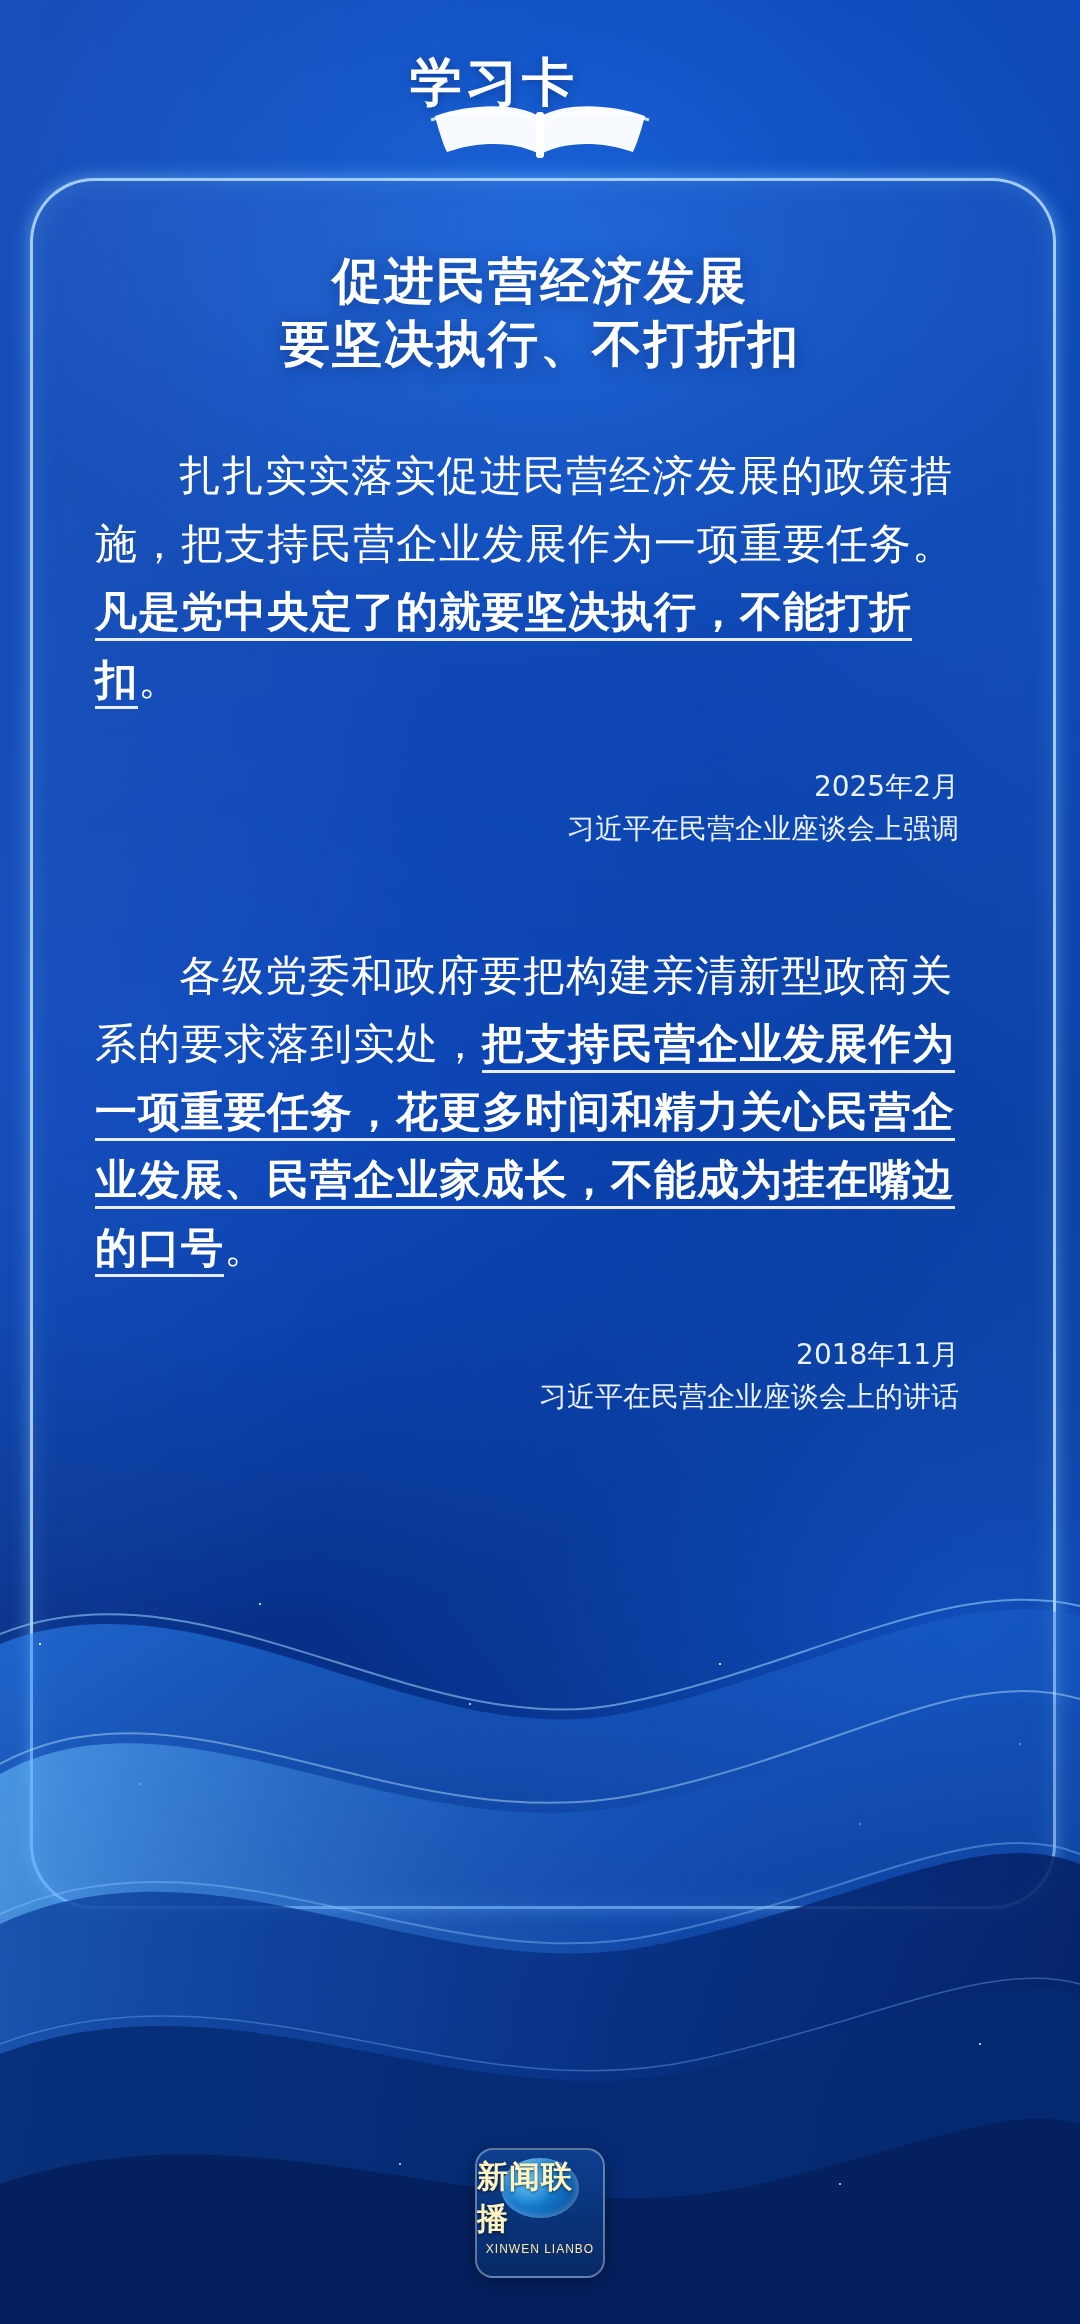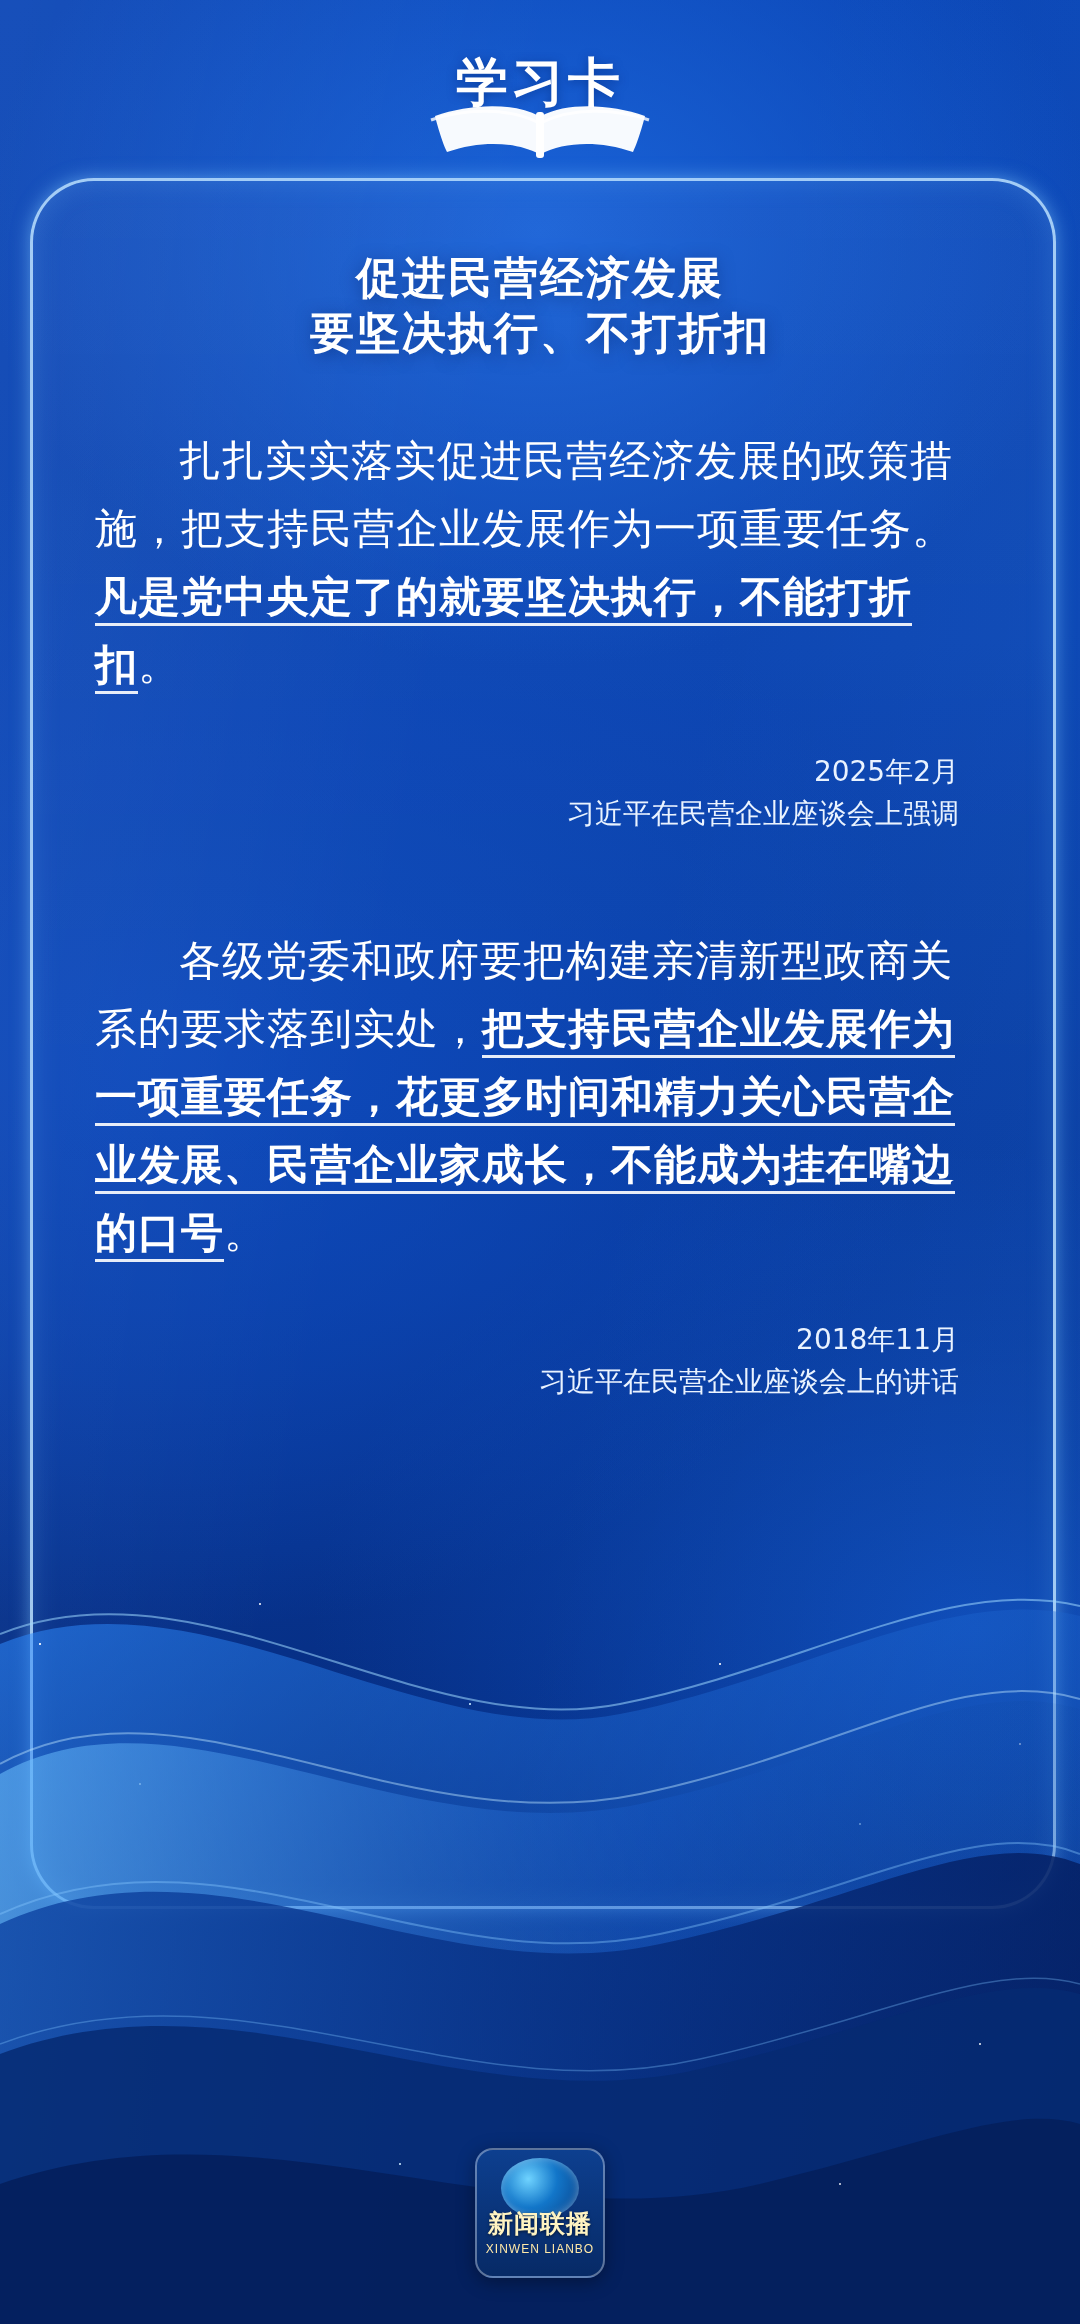--- a/index.html
+++ b/index.html
@@ -53,7 +53,6 @@
     top: 2px;
     left: 0;
     right: 0;
-    text-align: center;
     font-size: 52px;
     font-weight: bold;
     color: #ffffff;

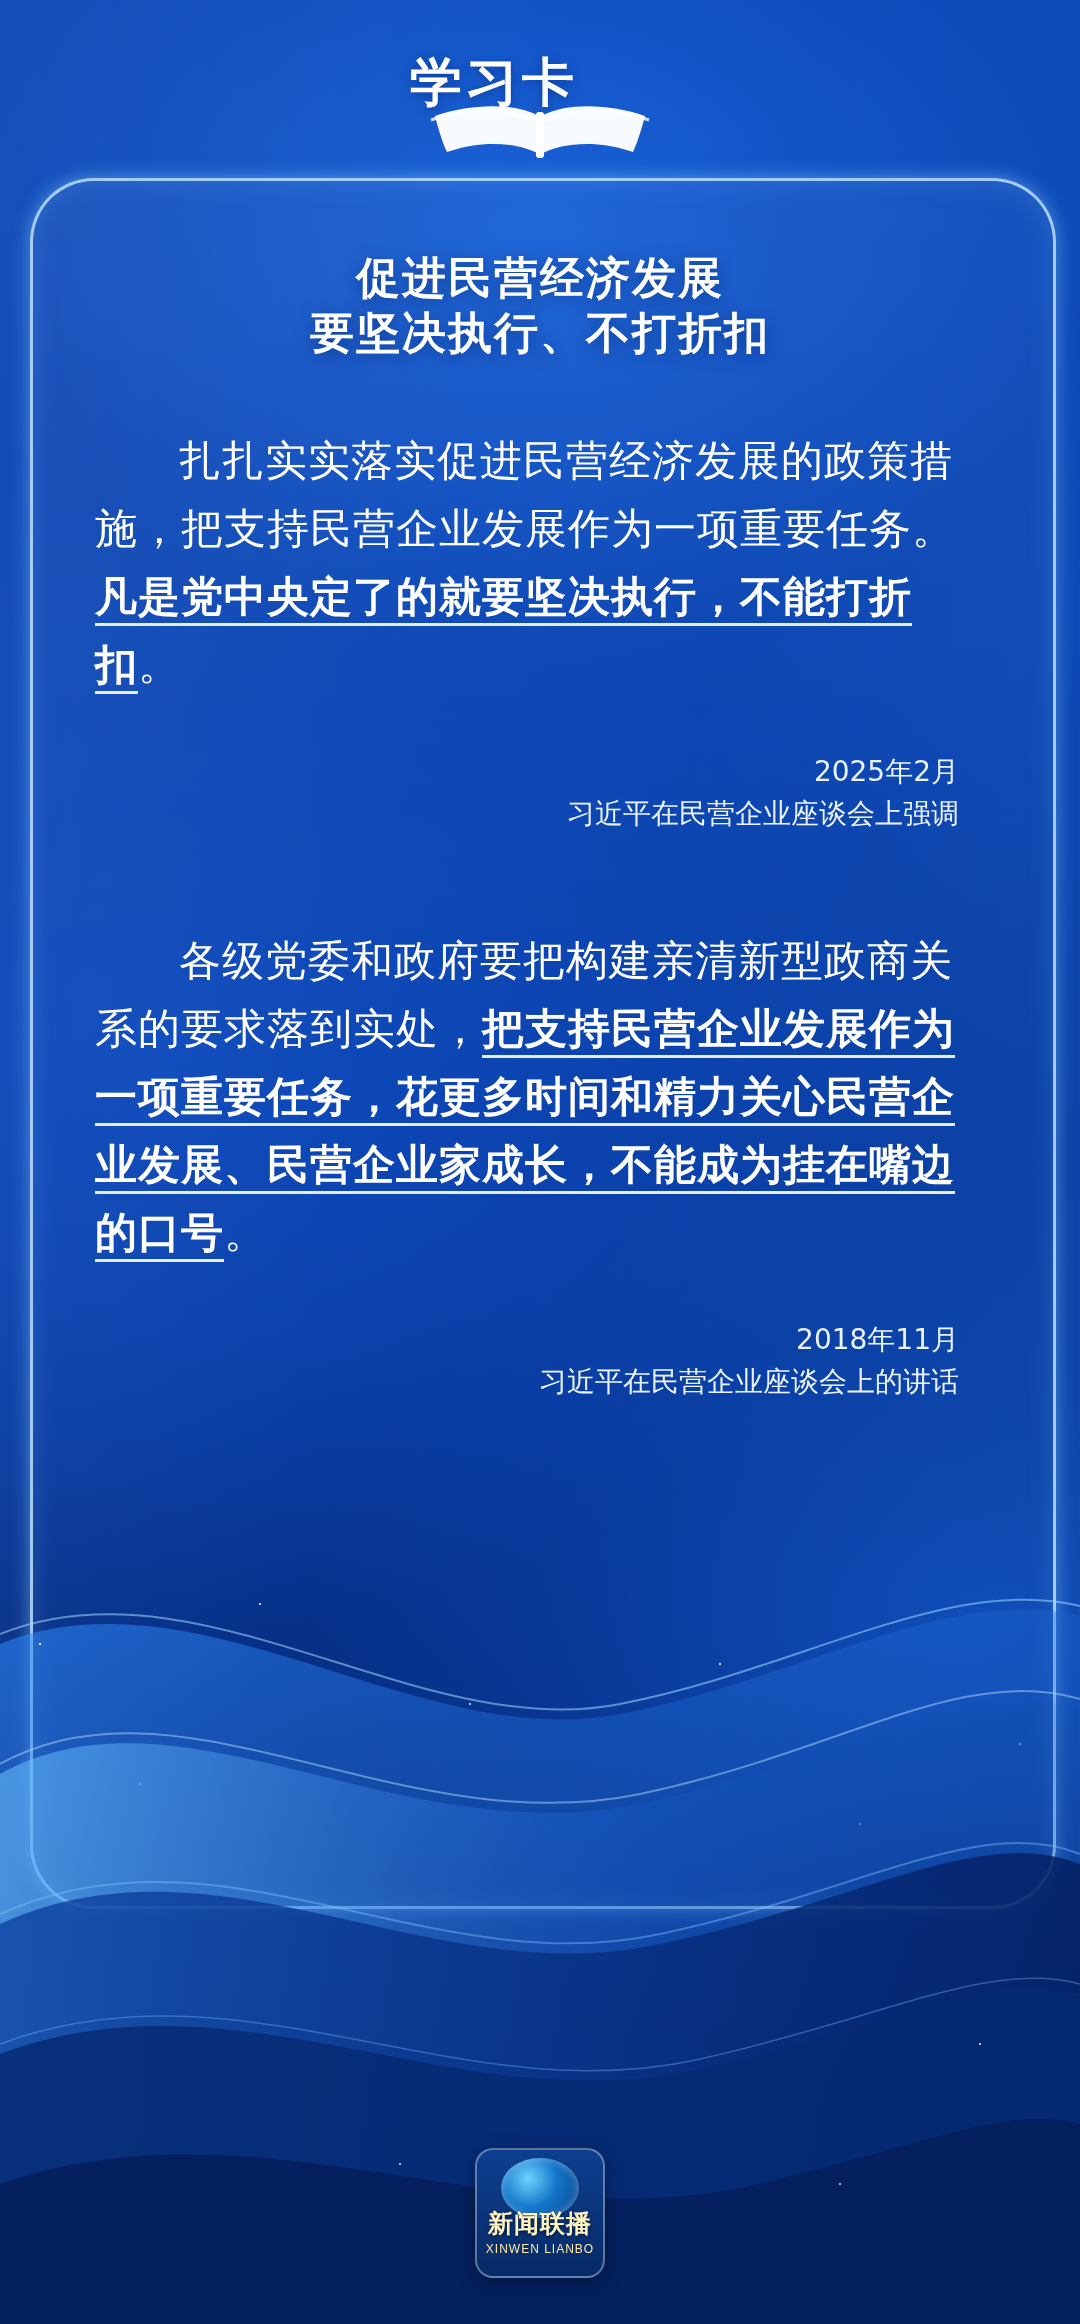--- a/index.html
+++ b/index.html
@@ -93,7 +93,7 @@
   }
   .title {
     text-align: center;
-    font-size: 44px;
+    font-size: 50px;
     line-height: 1.26;
     font-weight: bold;
     letter-spacing: 2px;

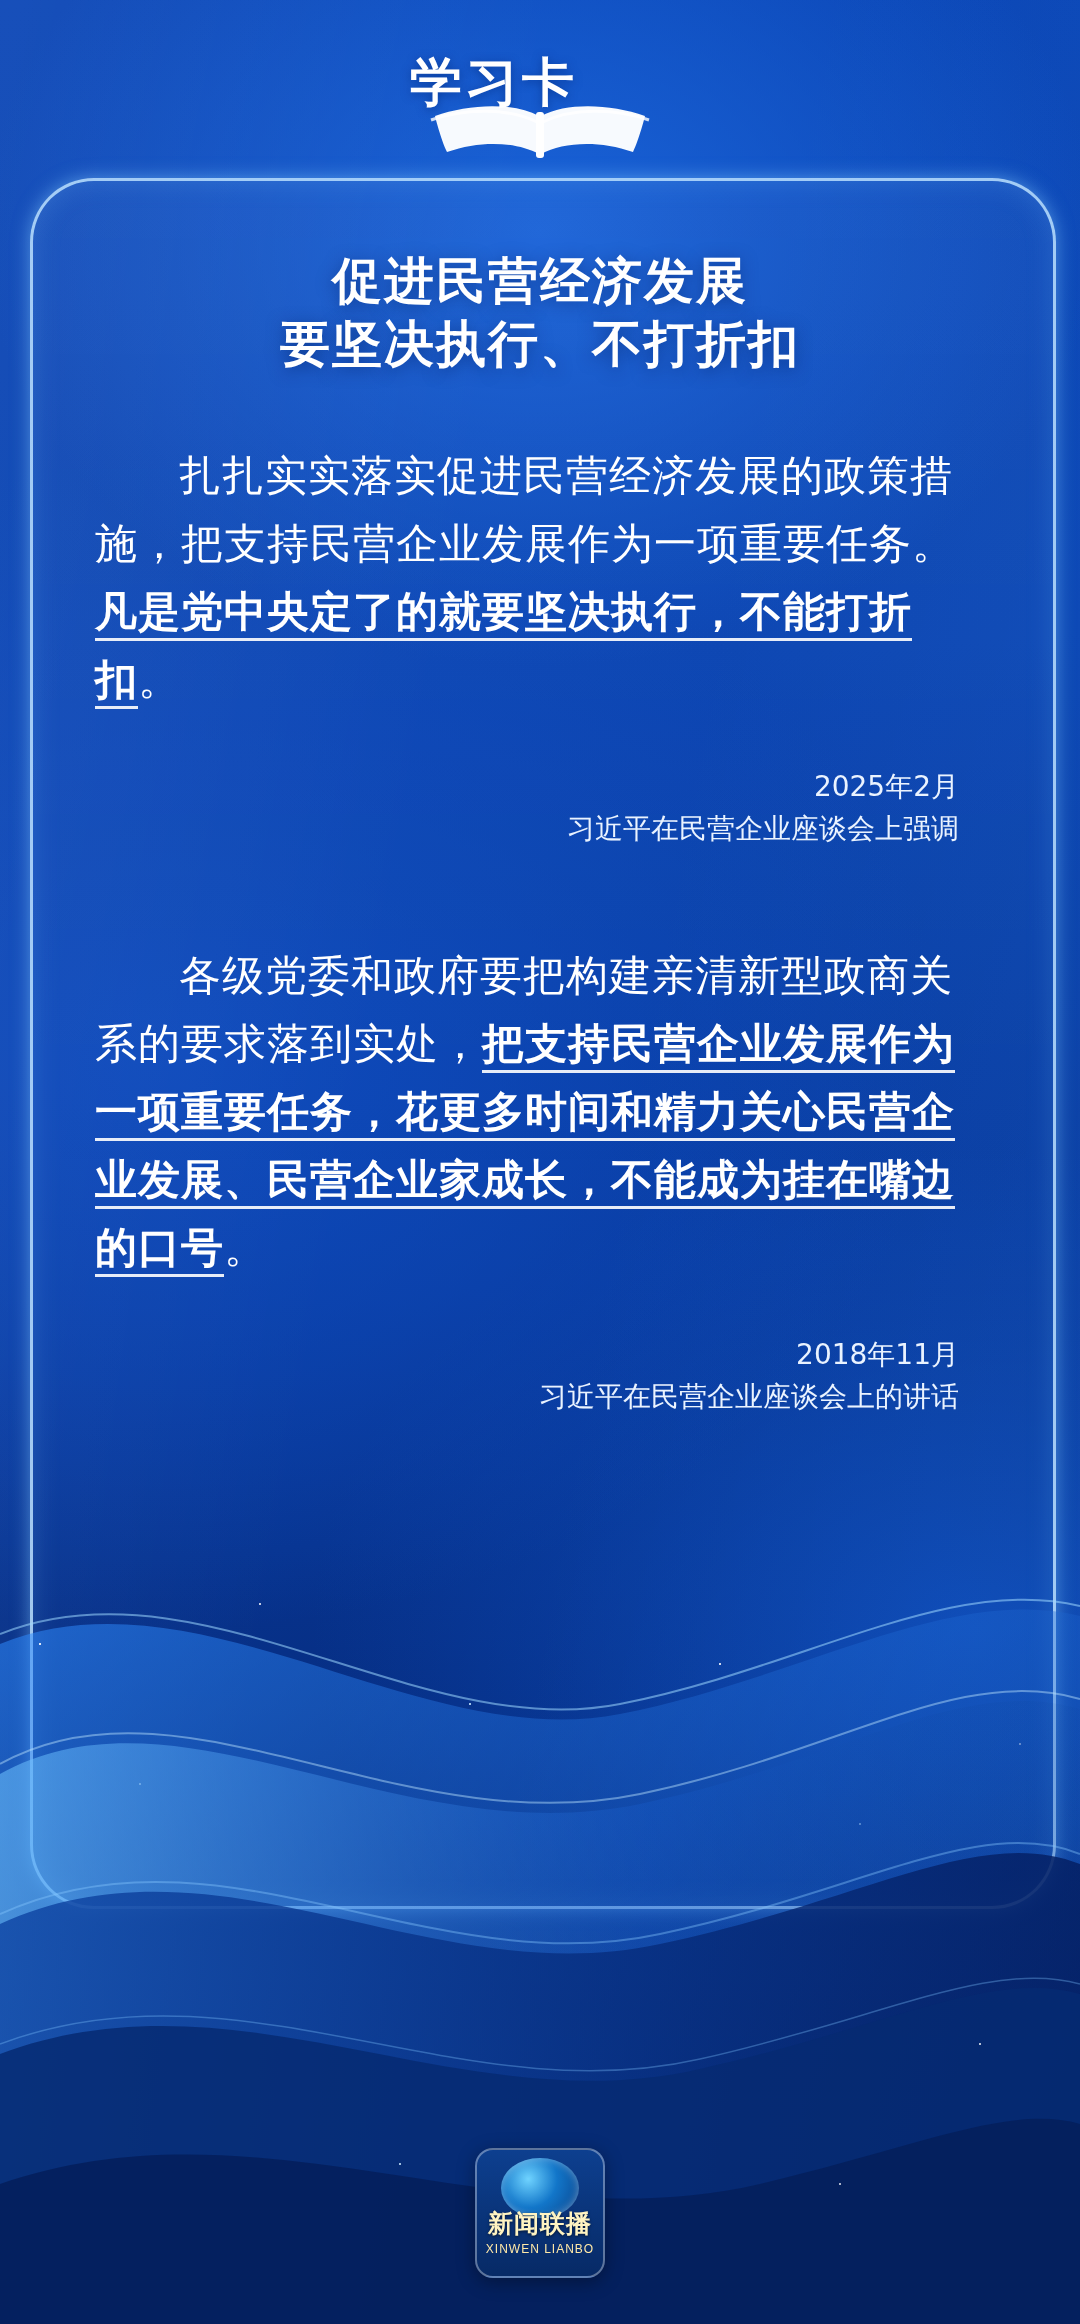--- a/index.html
+++ b/index.html
@@ -205,7 +205,7 @@
   .badge-cn {
     position: relative;
     z-index: 2;
-    font-size: 25px;
+    font-size: 31px;
     font-weight: bold;
     color: #fff4c2;
     letter-spacing: 1px;

